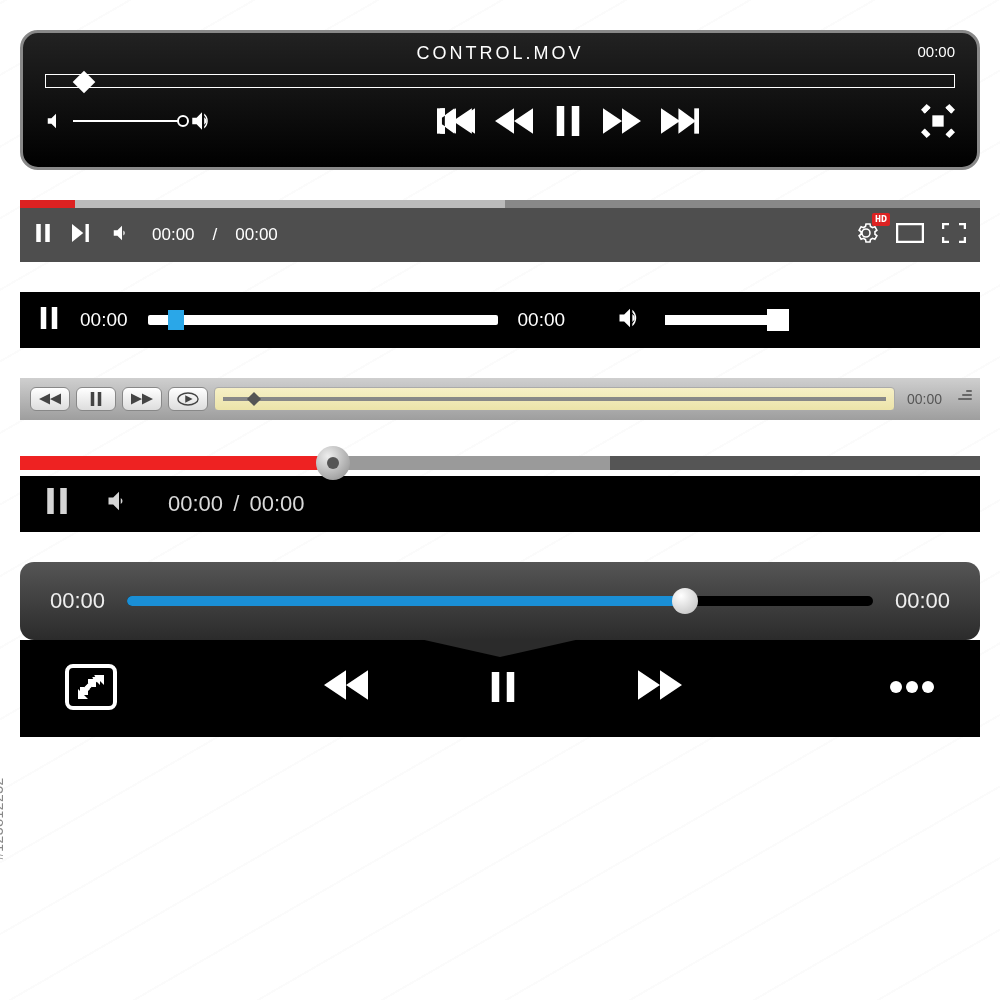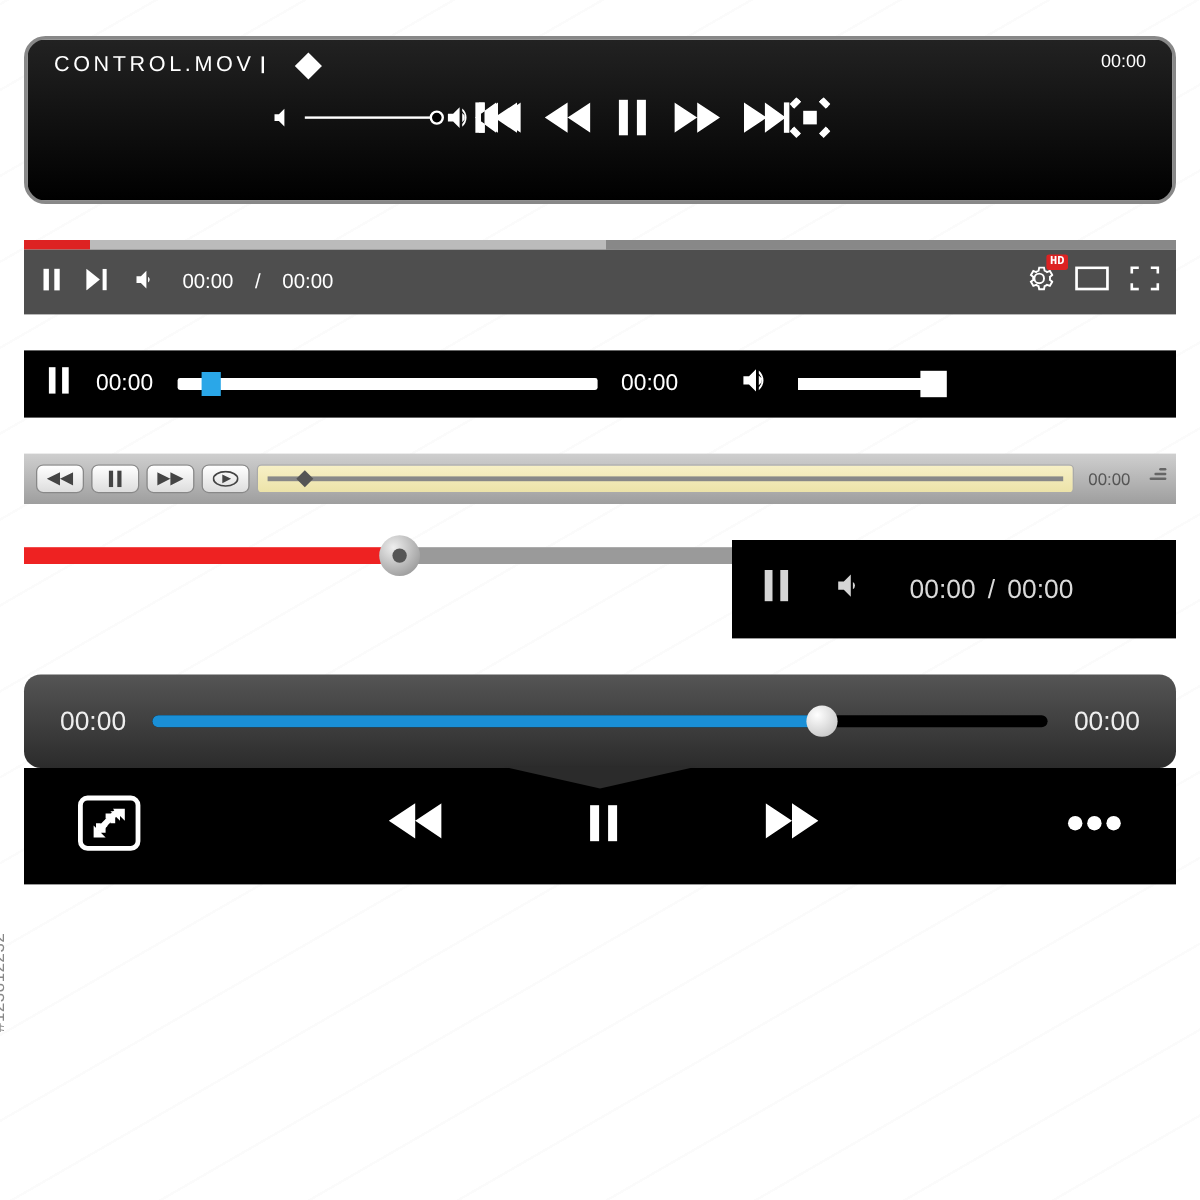--- a/index.html
+++ b/index.html
@@ -35,7 +35,7 @@
     background: linear-gradient(#222,#000);
     border: 3px solid #888; border-radius: 18px;
     padding: 10px 22px 14px; height: 140px;
-    display:flex; flex-direction:row; gap:6px;
+    display:flex; flex-direction:column; gap:6px;
     position:relative; z-index:1;
   }
   .p1-title { color:#fff; text-align:center; font-size:18px; letter-spacing:3px; position:relative;}

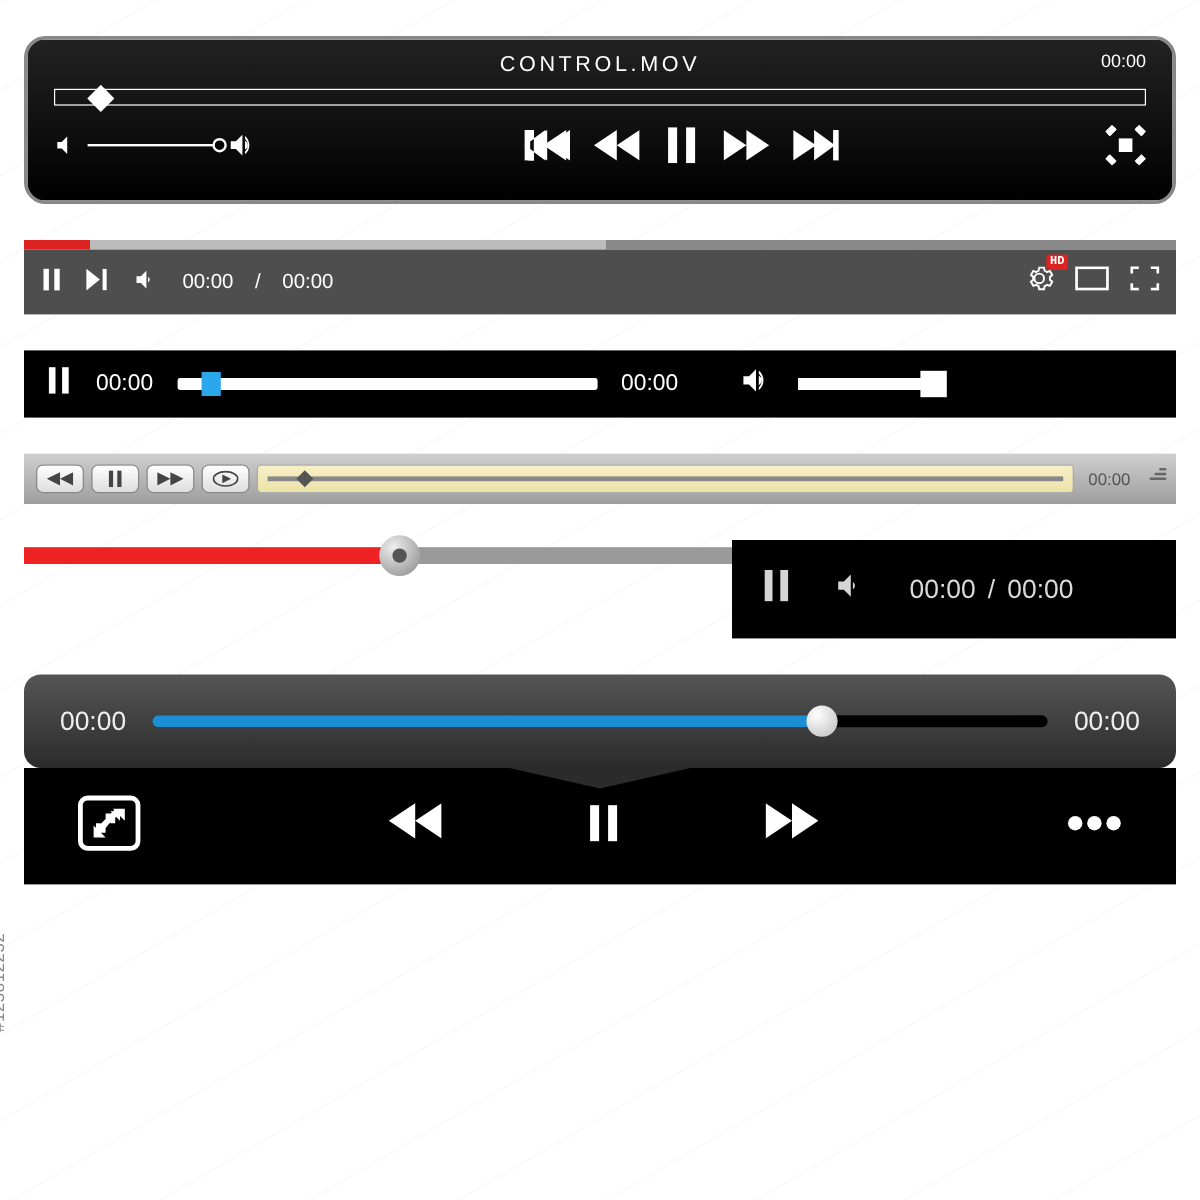--- a/index.html
+++ b/index.html
@@ -80,7 +80,7 @@
   .p4-grip span:nth-child(1){width:6px;} .p4-grip span:nth-child(2){width:10px;} .p4-grip span:nth-child(3){width:14px;}
 
   
-  .p5{ height:82px; display:flex; position:relative; z-index:1;}
+  .p5{ height:82px; display:flex; flex-direction:column; position:relative; z-index:1;}
   .p5-barrow{ height:26px; display:flex; position:relative; align-items:center;}
   .p5-barrow .r{background:#e22; height:14px; width:310px;}
   .p5-barrow .g1{background:#9a9a9a; height:14px; width:280px;}

